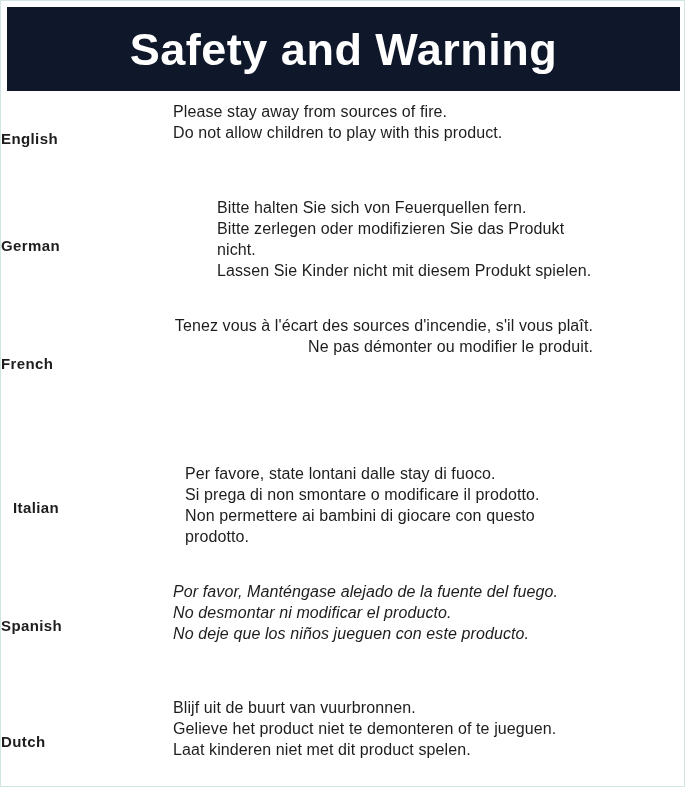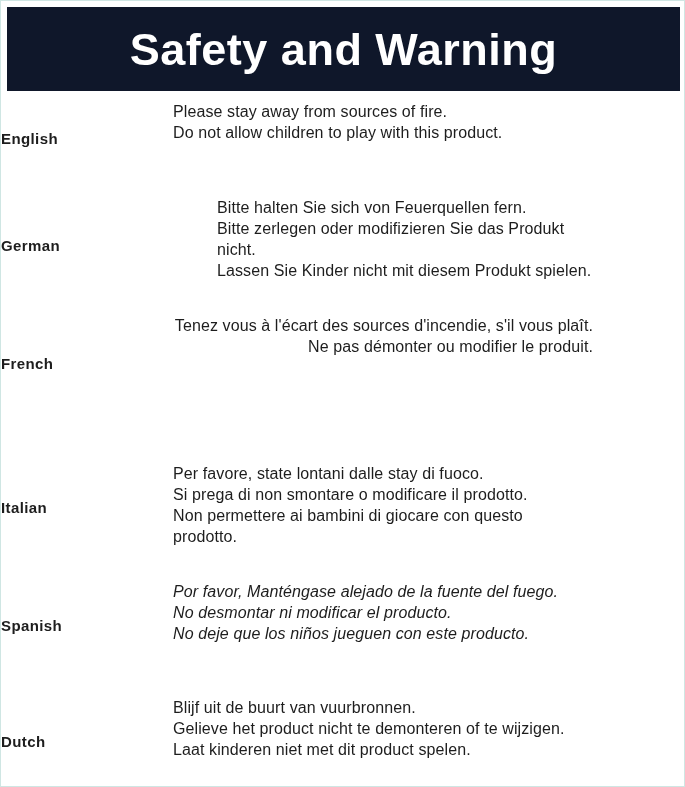--- a/index.html
+++ b/index.html
@@ -117,7 +117,7 @@
     </div>
 
     <div class="row" style="min-height:96px; padding-top:50px;">
-      <div class="lang-cell" style="height:88px;">Italian</div>
+      <div class="lang-cell" style="height:88px;margin-left:12px;">Italian</div>
       <div class="text-cell" style="max-width:400px;">
         <div class="line">Per favore, state lontani dalle stay di fuoco.</div>
         <div class="line">Si prega di non smontare o modificare il prodotto.</div>

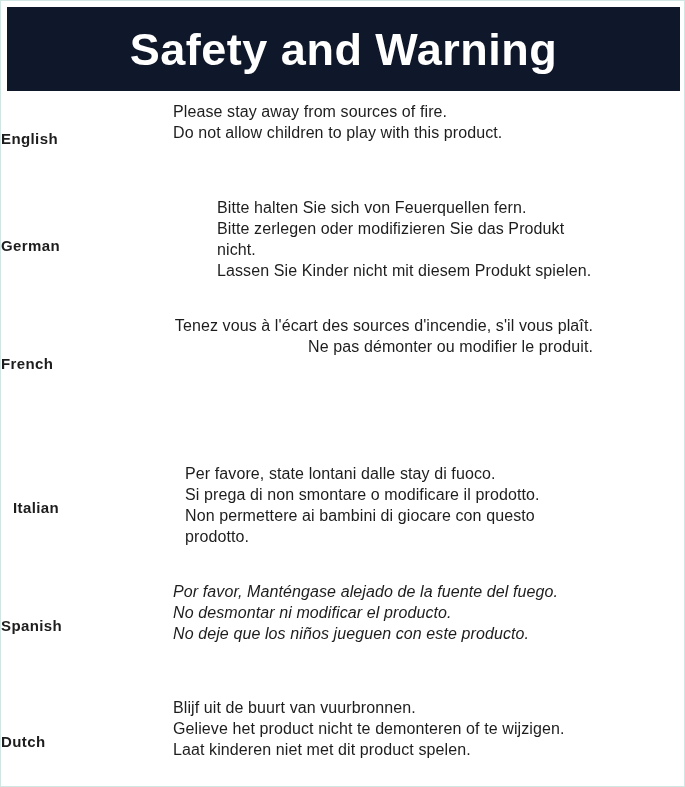--- a/index.html
+++ b/index.html
@@ -138,7 +138,7 @@
       <div class="lang-cell" style="height:88px;">Dutch</div>
       <div class="text-cell" style="max-width:410px;">
         <div class="line">Blijf uit de buurt van vuurbronnen.</div>
-        <div class="line">Gelieve het product nicht te demonteren of te wijzigen.</div>
+        <div class="line">Gelieve het product niet te demonteren of te jueguen.</div>
         <div class="line">Laat kinderen niet met dit product spelen.</div>
       </div>
     </div>

